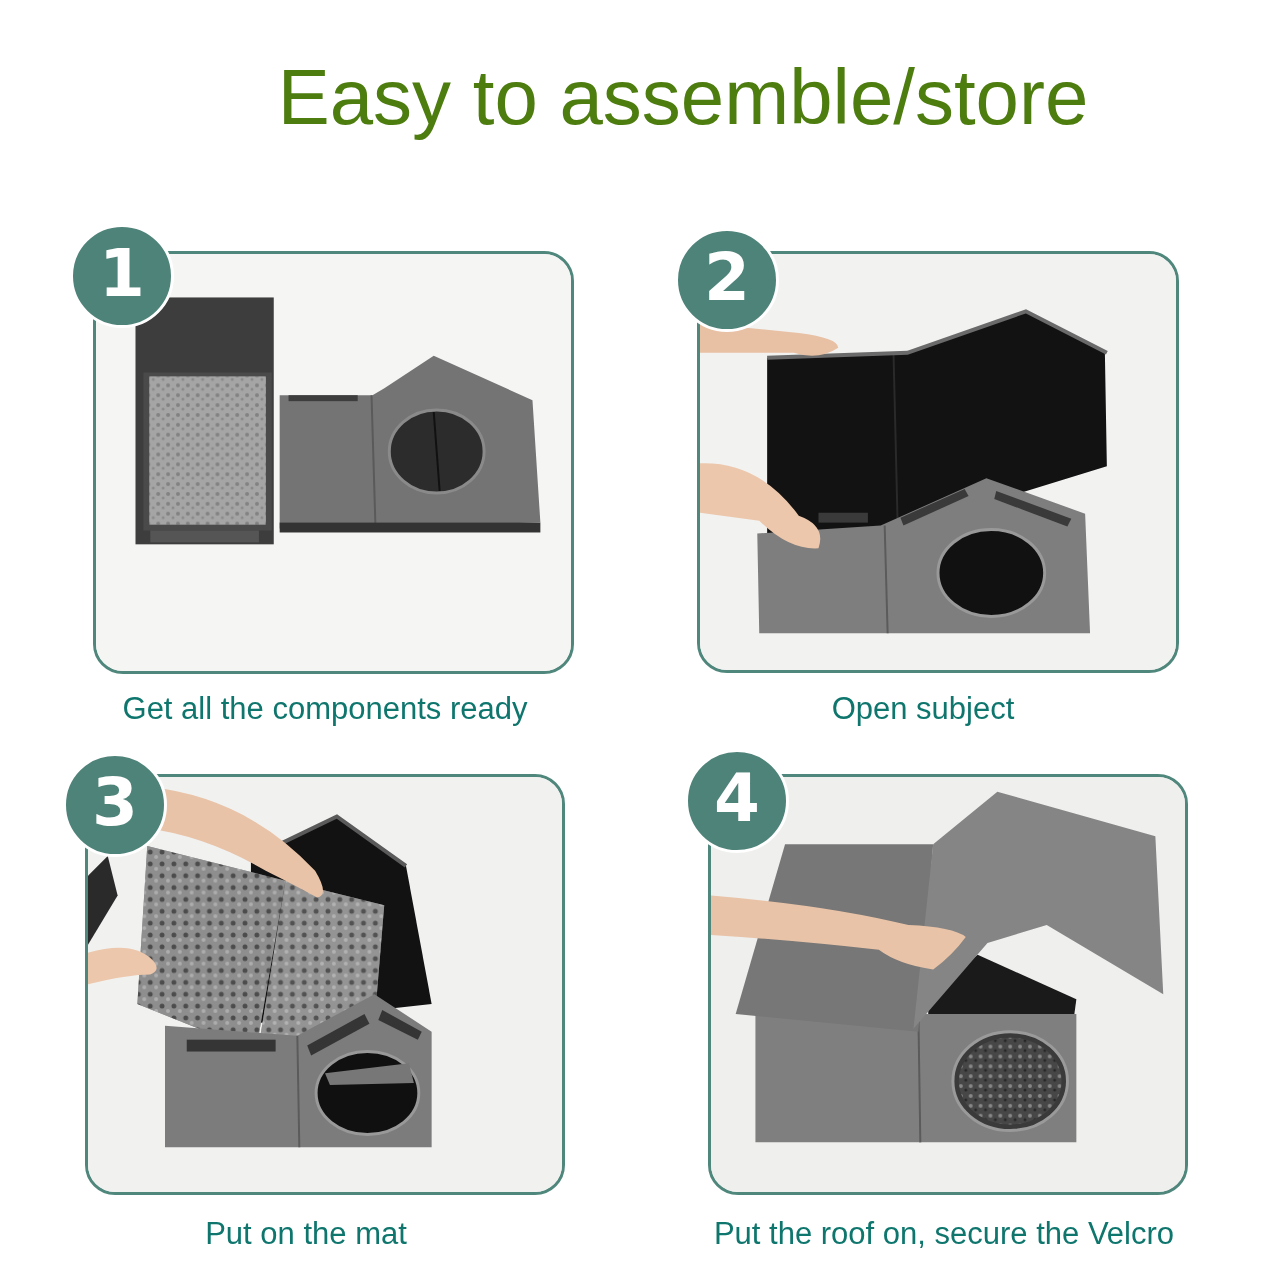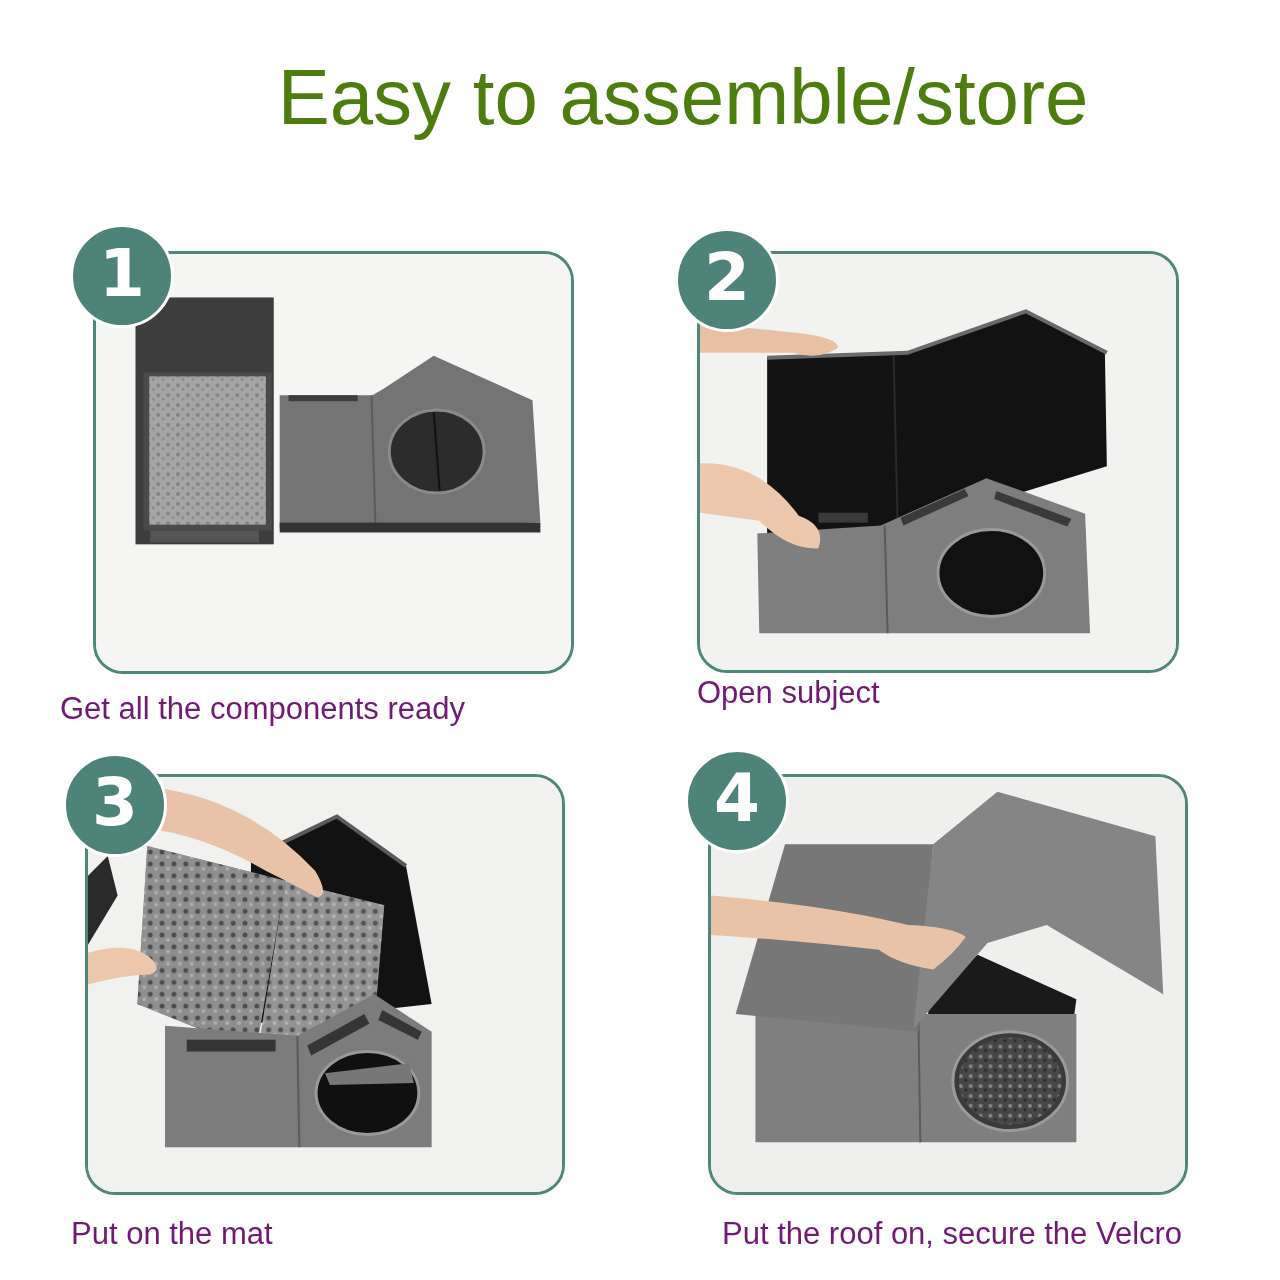--- a/index.html
+++ b/index.html
@@ -14,7 +14,7 @@
            display:flex; align-items:center; justify-content:center; z-index:3; }
   .badge span { color:#fff; font-family:"DejaVu Sans", sans-serif; font-weight:900;
                 font-size:66px; line-height:1; margin-top:-4px; }
-  .caption { position:absolute; font-size:31px; color:#701a75;
+  .caption { position:absolute; text-align:center; font-size:31px; color:#0f766e;
              line-height:40px; }
   .photo { position:absolute; inset:0; }
 </style>

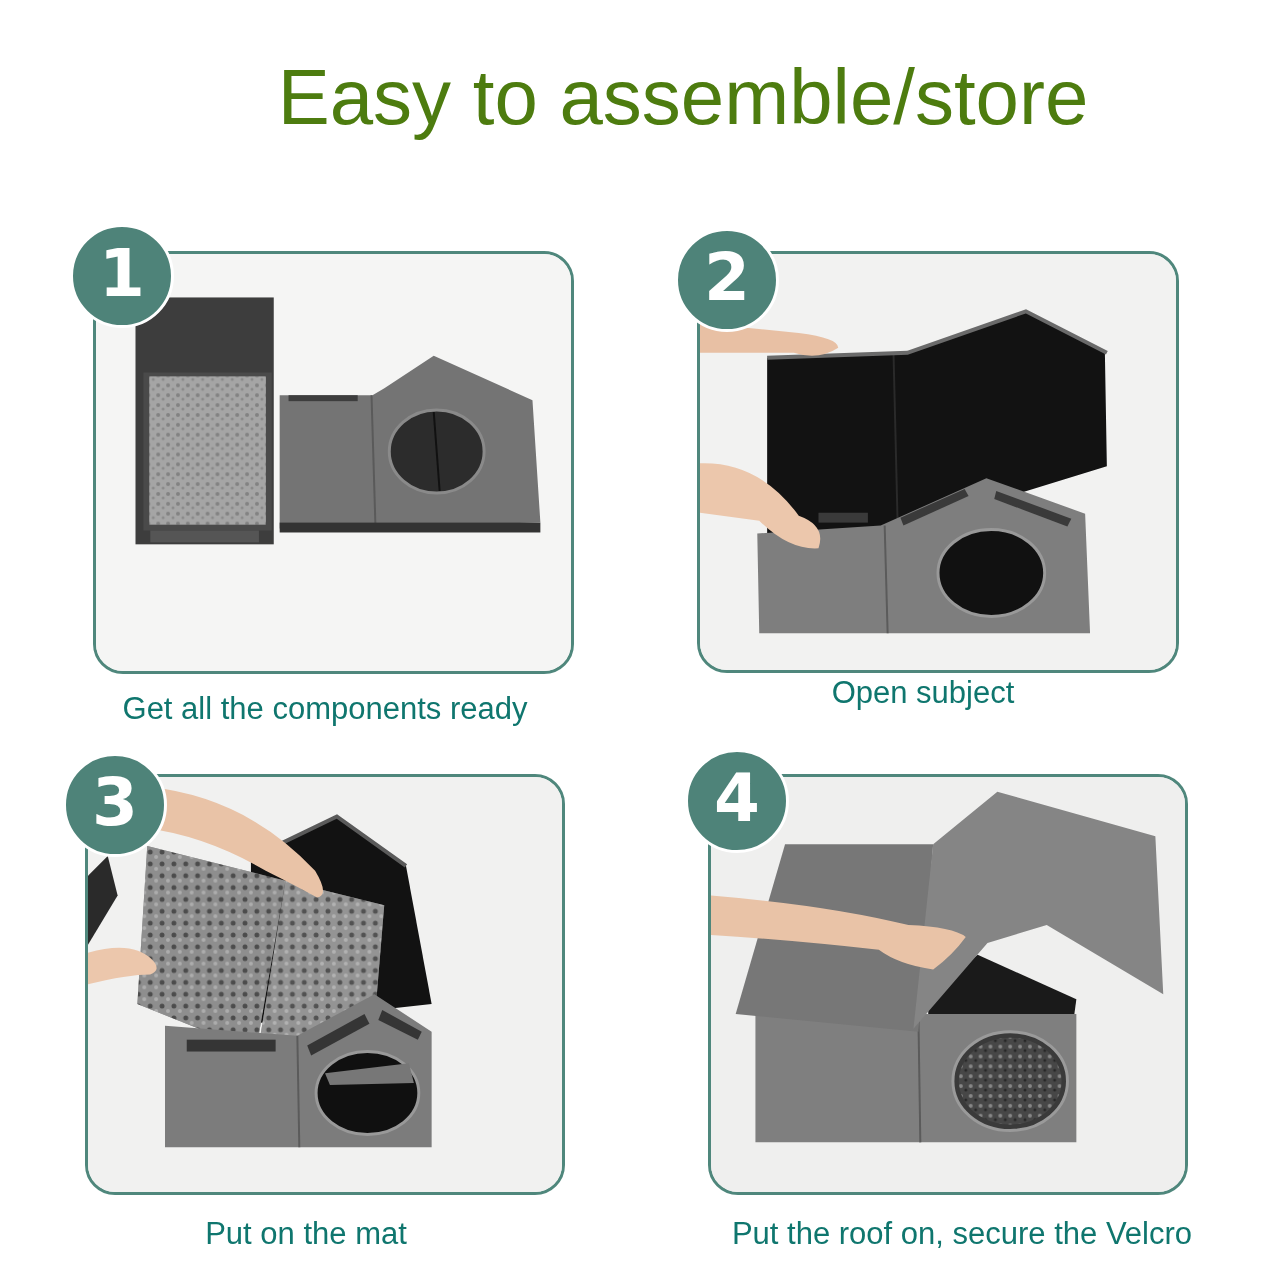--- a/index.html
+++ b/index.html
@@ -77,7 +77,7 @@
 <div class="badge" style="left:675px; top:228px;">
   <span>2</span>
 </div>
-<div class="caption" style="left:697px; top:673px; width:452px;">Open subject</div>
+<div class="caption" style="left:697px; top:689px; width:452px;">Open subject</div>
 
 <div class="panel" style="left:85px; top:774px; width:480px; height:421px;">
   <svg class="photo" viewBox="0 0 480 421" preserveAspectRatio="none">

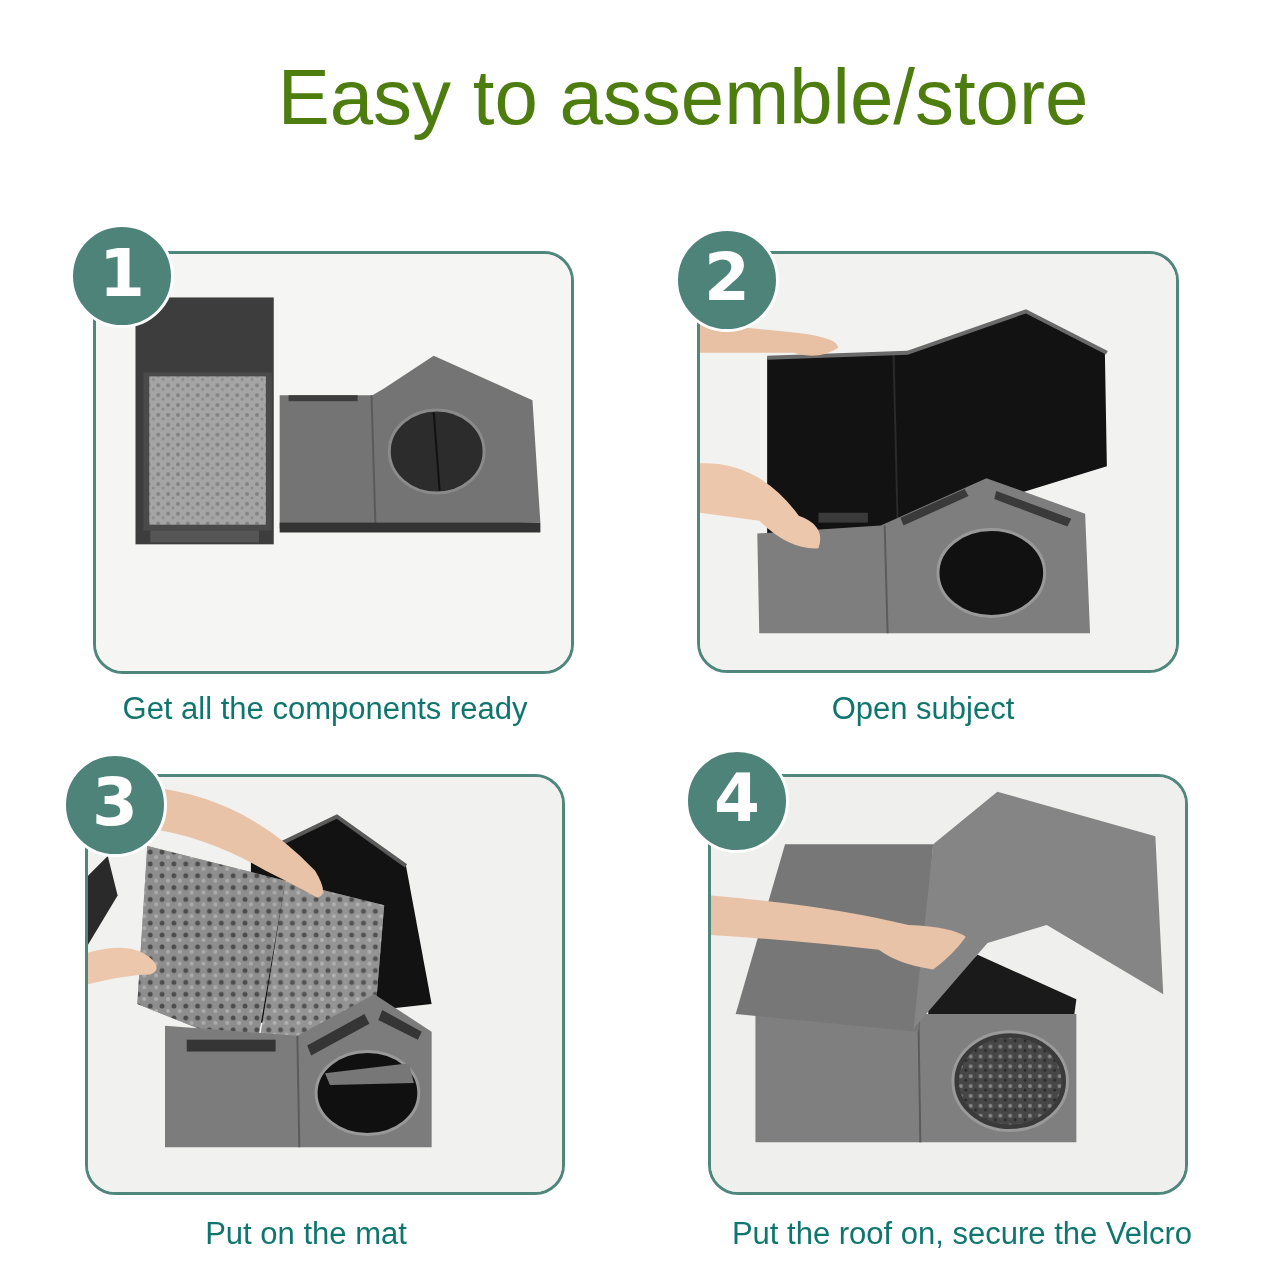--- a/index.html
+++ b/index.html
@@ -144,6 +144,6 @@
 <div class="badge" style="left:685px; top:749px;">
   <span>4</span>
 </div>
-<div class="caption" style="left:722px; top:1214px; width:480px;">Put the roof on, secure the Velcro</div>
+<div class="caption" style="left:704px; top:1214px; width:480px;">Put the roof on, secure the Velcro</div>
 
 </body></html>

